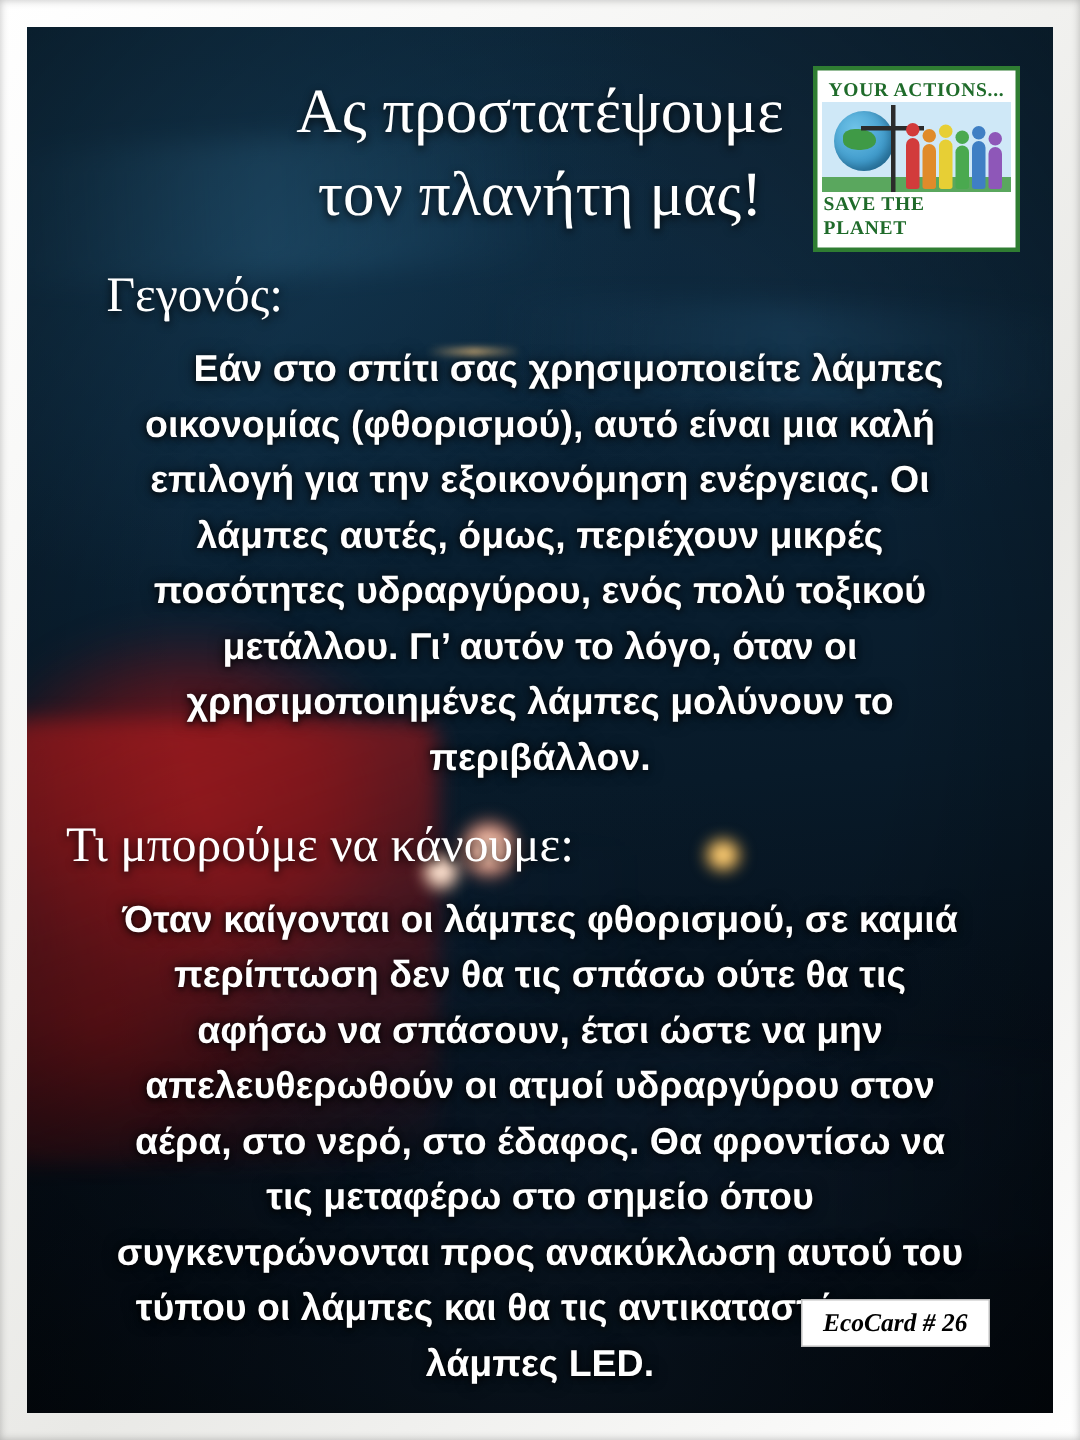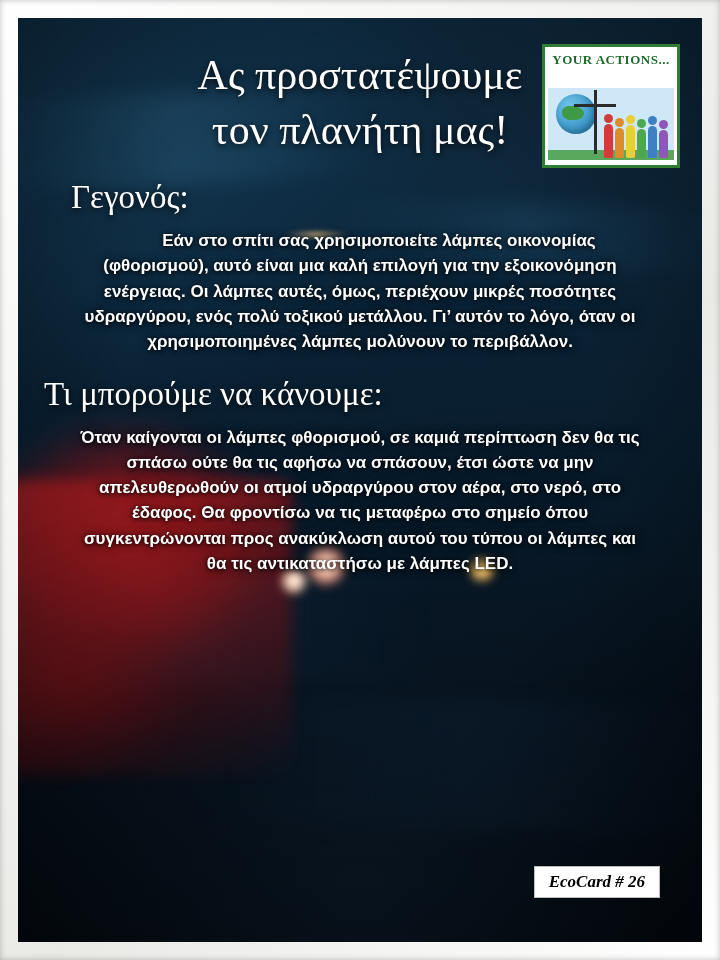--- a/index.html
+++ b/index.html
@@ -310,6 +310,7 @@
           <div class="person" style="background:#8e57b8; height:28px"></div>
         </div>
       </div>
+      <div class="logo-bottom-text">SAVE THE PLANET</div>
     </div>
 
     <div class="content">

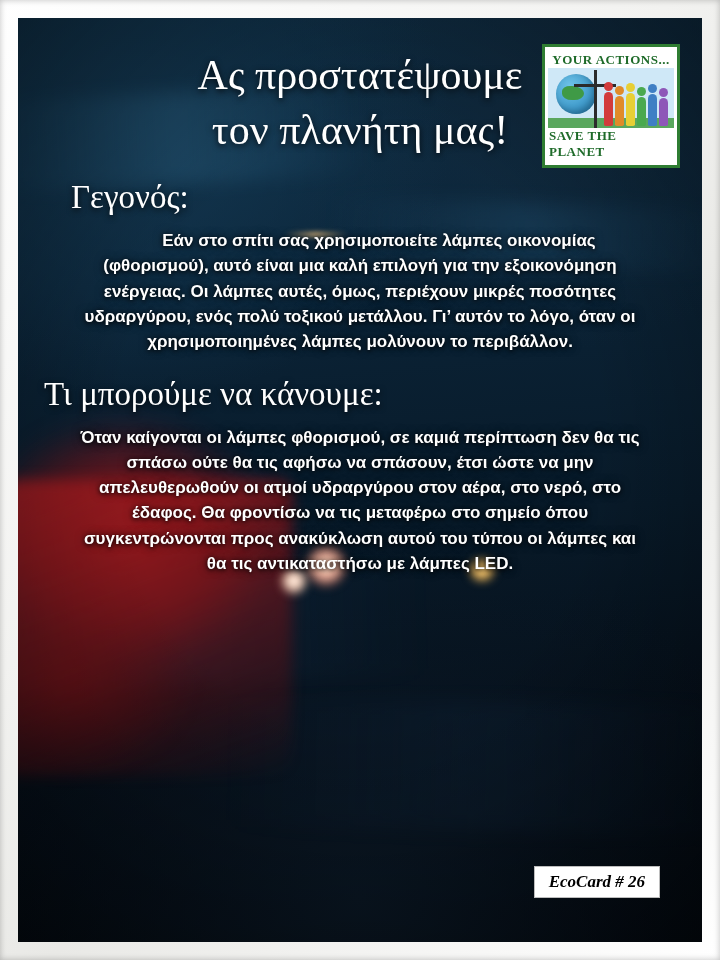--- a/index.html
+++ b/index.html
@@ -248,7 +248,7 @@
     color: #ffffff;
     font-family: "Liberation Sans", sans-serif;
     font-weight: bold;
-    font-size: 17px;
+    font-size: 25px;
     line-height: 1.48;
     text-align: center;
     text-indent: 0;

